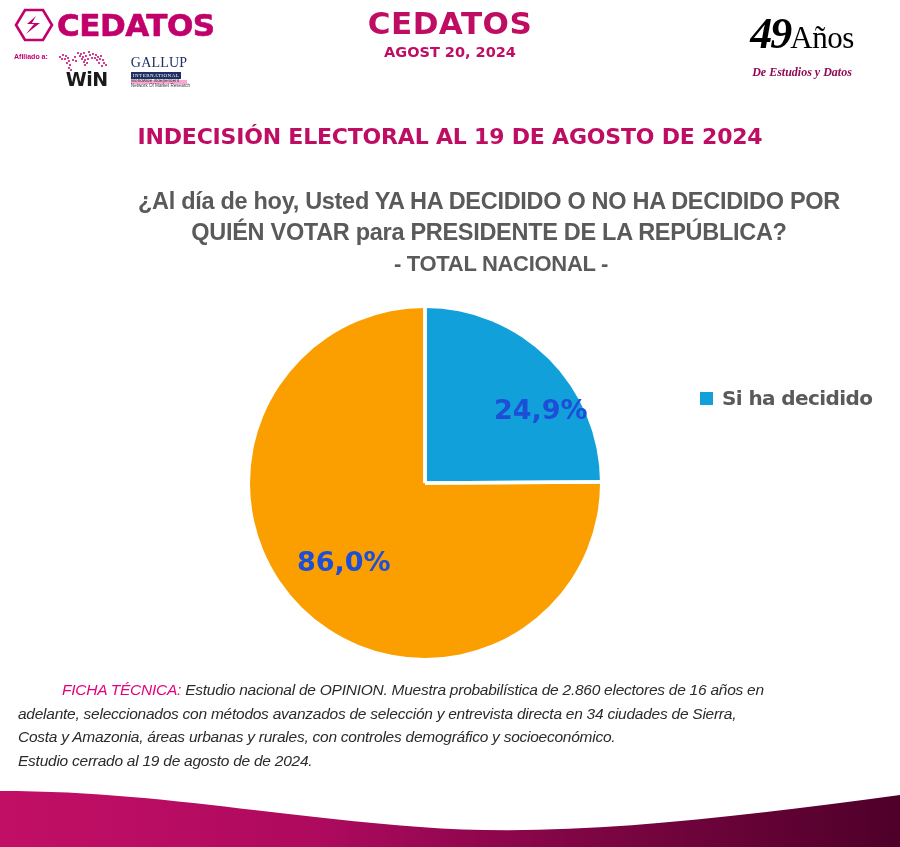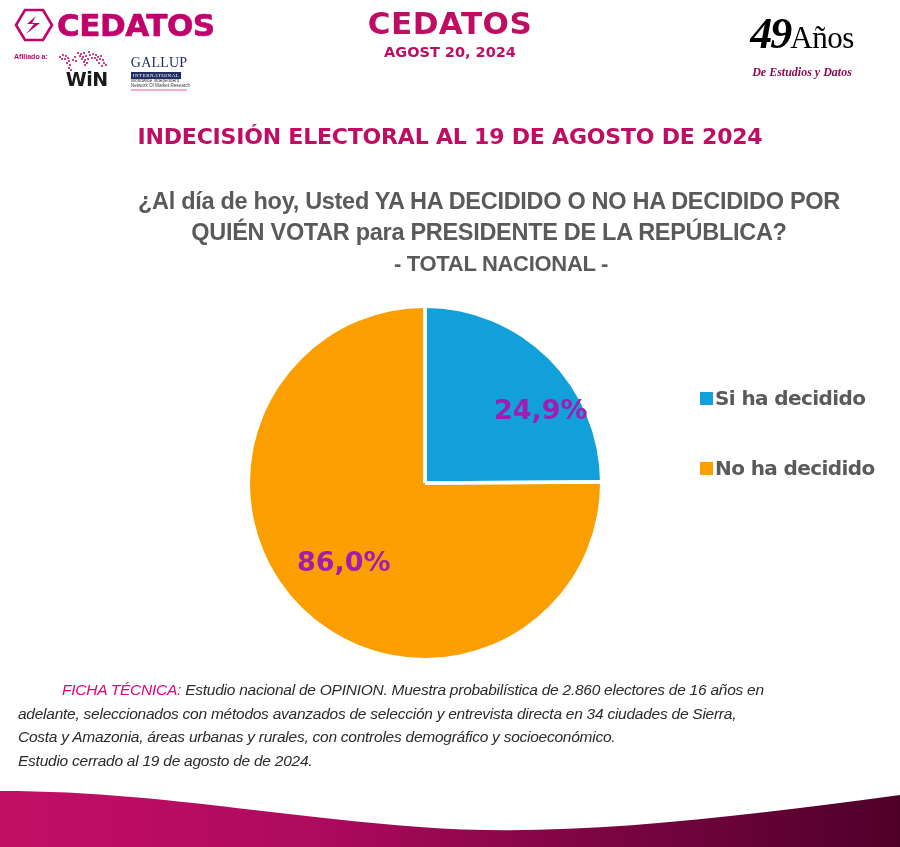--- a/index.html
+++ b/index.html
@@ -99,8 +99,8 @@
     font-size: 14px;
     color: #1f2f63;
     letter-spacing: 0.2px;
-    border-bottom: 2px solid #f9a8d4;
-    padding-bottom: 18px;
+    border-bottom: 4px solid #f9a8d4;
+    padding-bottom: 9px;
   }
   .gallup-sub {
     position: absolute;

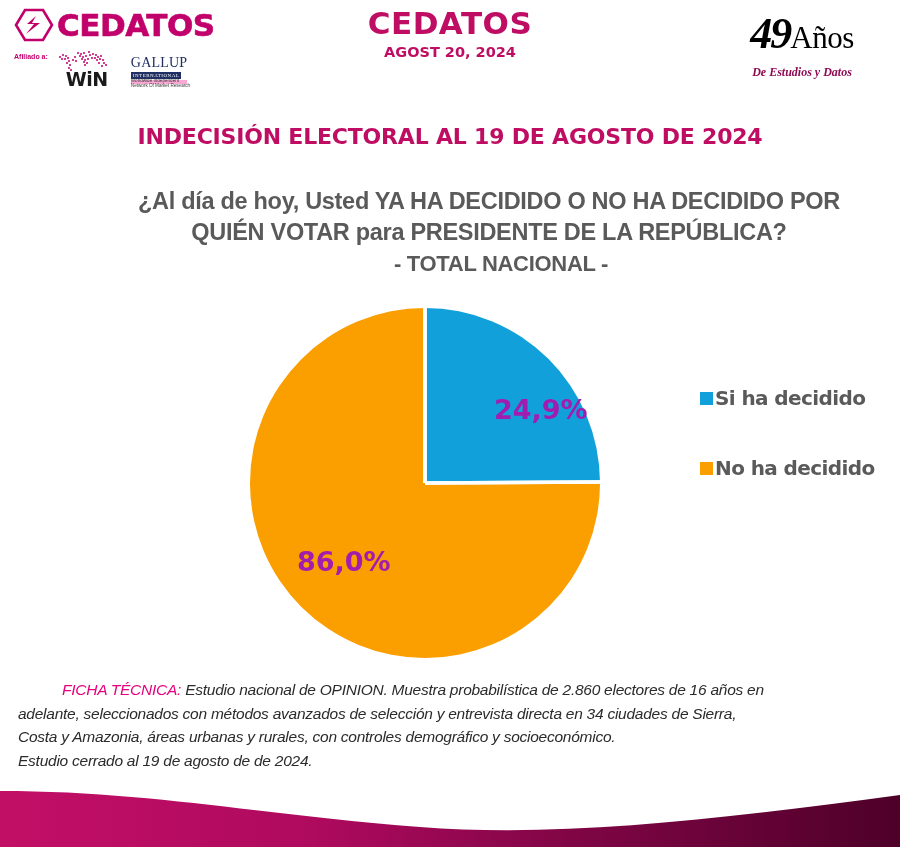--- a/index.html
+++ b/index.html
@@ -242,7 +242,7 @@
     position: absolute;
     font-family: "DejaVu Sans", sans-serif;
     font-weight: bold;
-    color: #a21caf;
+    color: #1d4ed8;
     font-size: 27px;
     letter-spacing: 0px;
     white-space: nowrap;

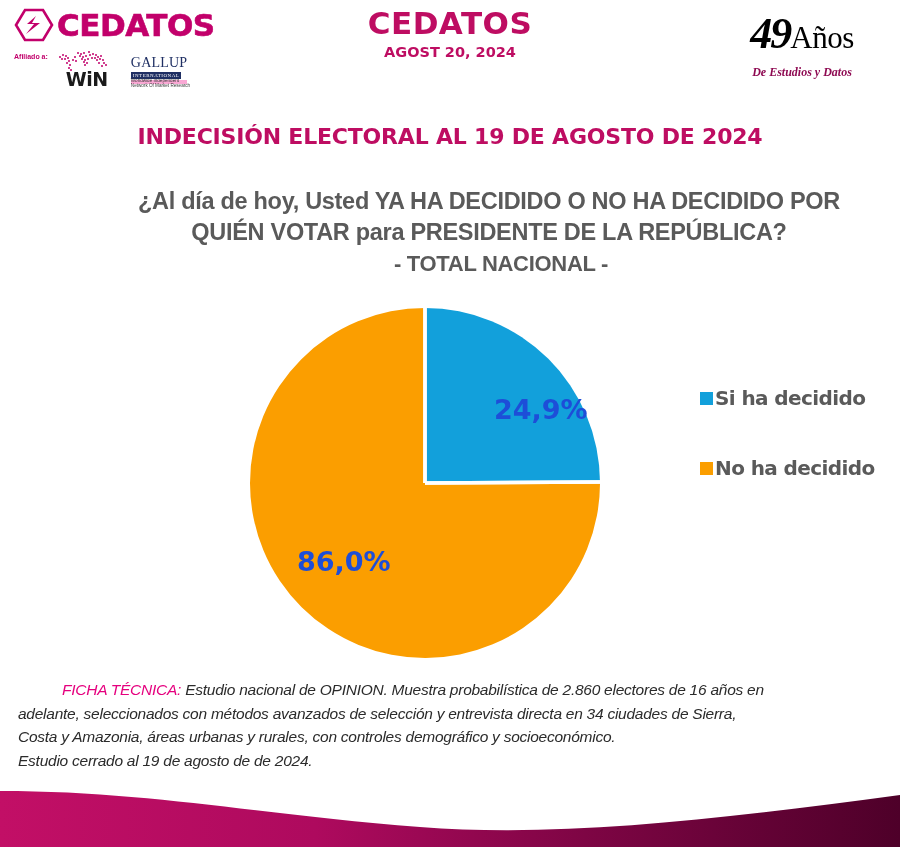--- a/index.html
+++ b/index.html
@@ -259,7 +259,7 @@
   .legend-item {
     display: flex;
     align-items: center;
-    gap: 2px;
+    gap: 9px;
     height: 30px;
     margin-bottom: 40px;
   }

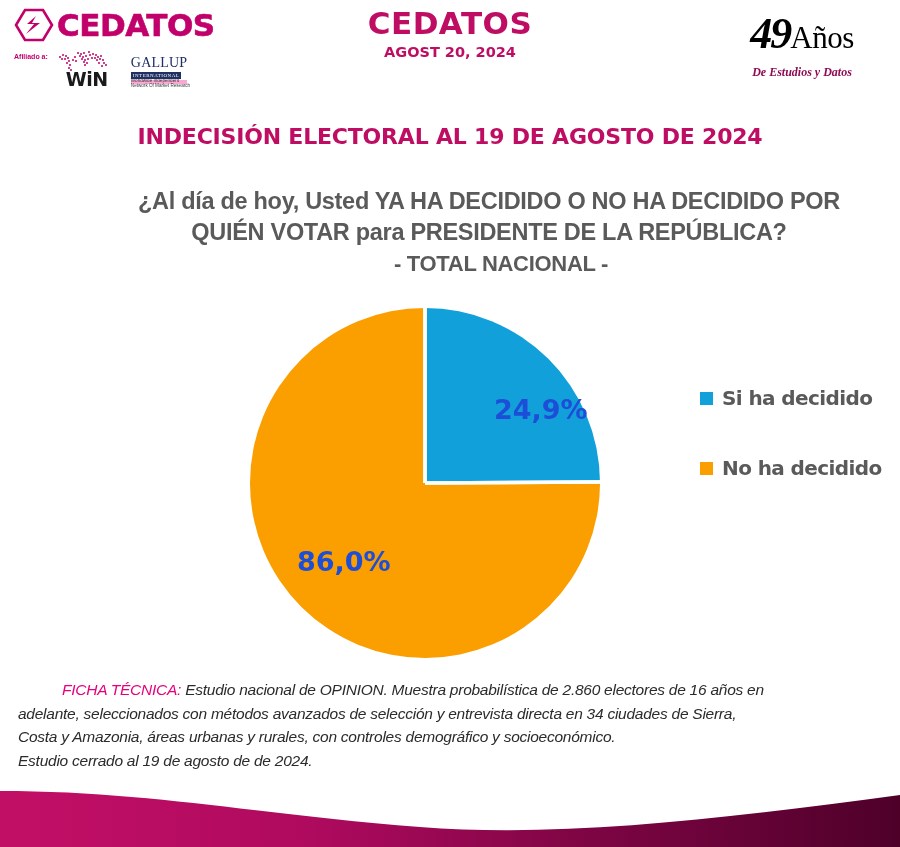--- a/index.html
+++ b/index.html
@@ -431,10 +431,6 @@
       <span class="legend-swatch" style="background:#12A0DB"></span>
       <span class="legend-label">Si ha decidido</span>
     </div>
-    <div class="legend-item">
-      <span class="legend-swatch" style="background:#FB9E00"></span>
-      <span class="legend-label">No ha decidido</span>
-    </div>
   </div>
 
 </div>

